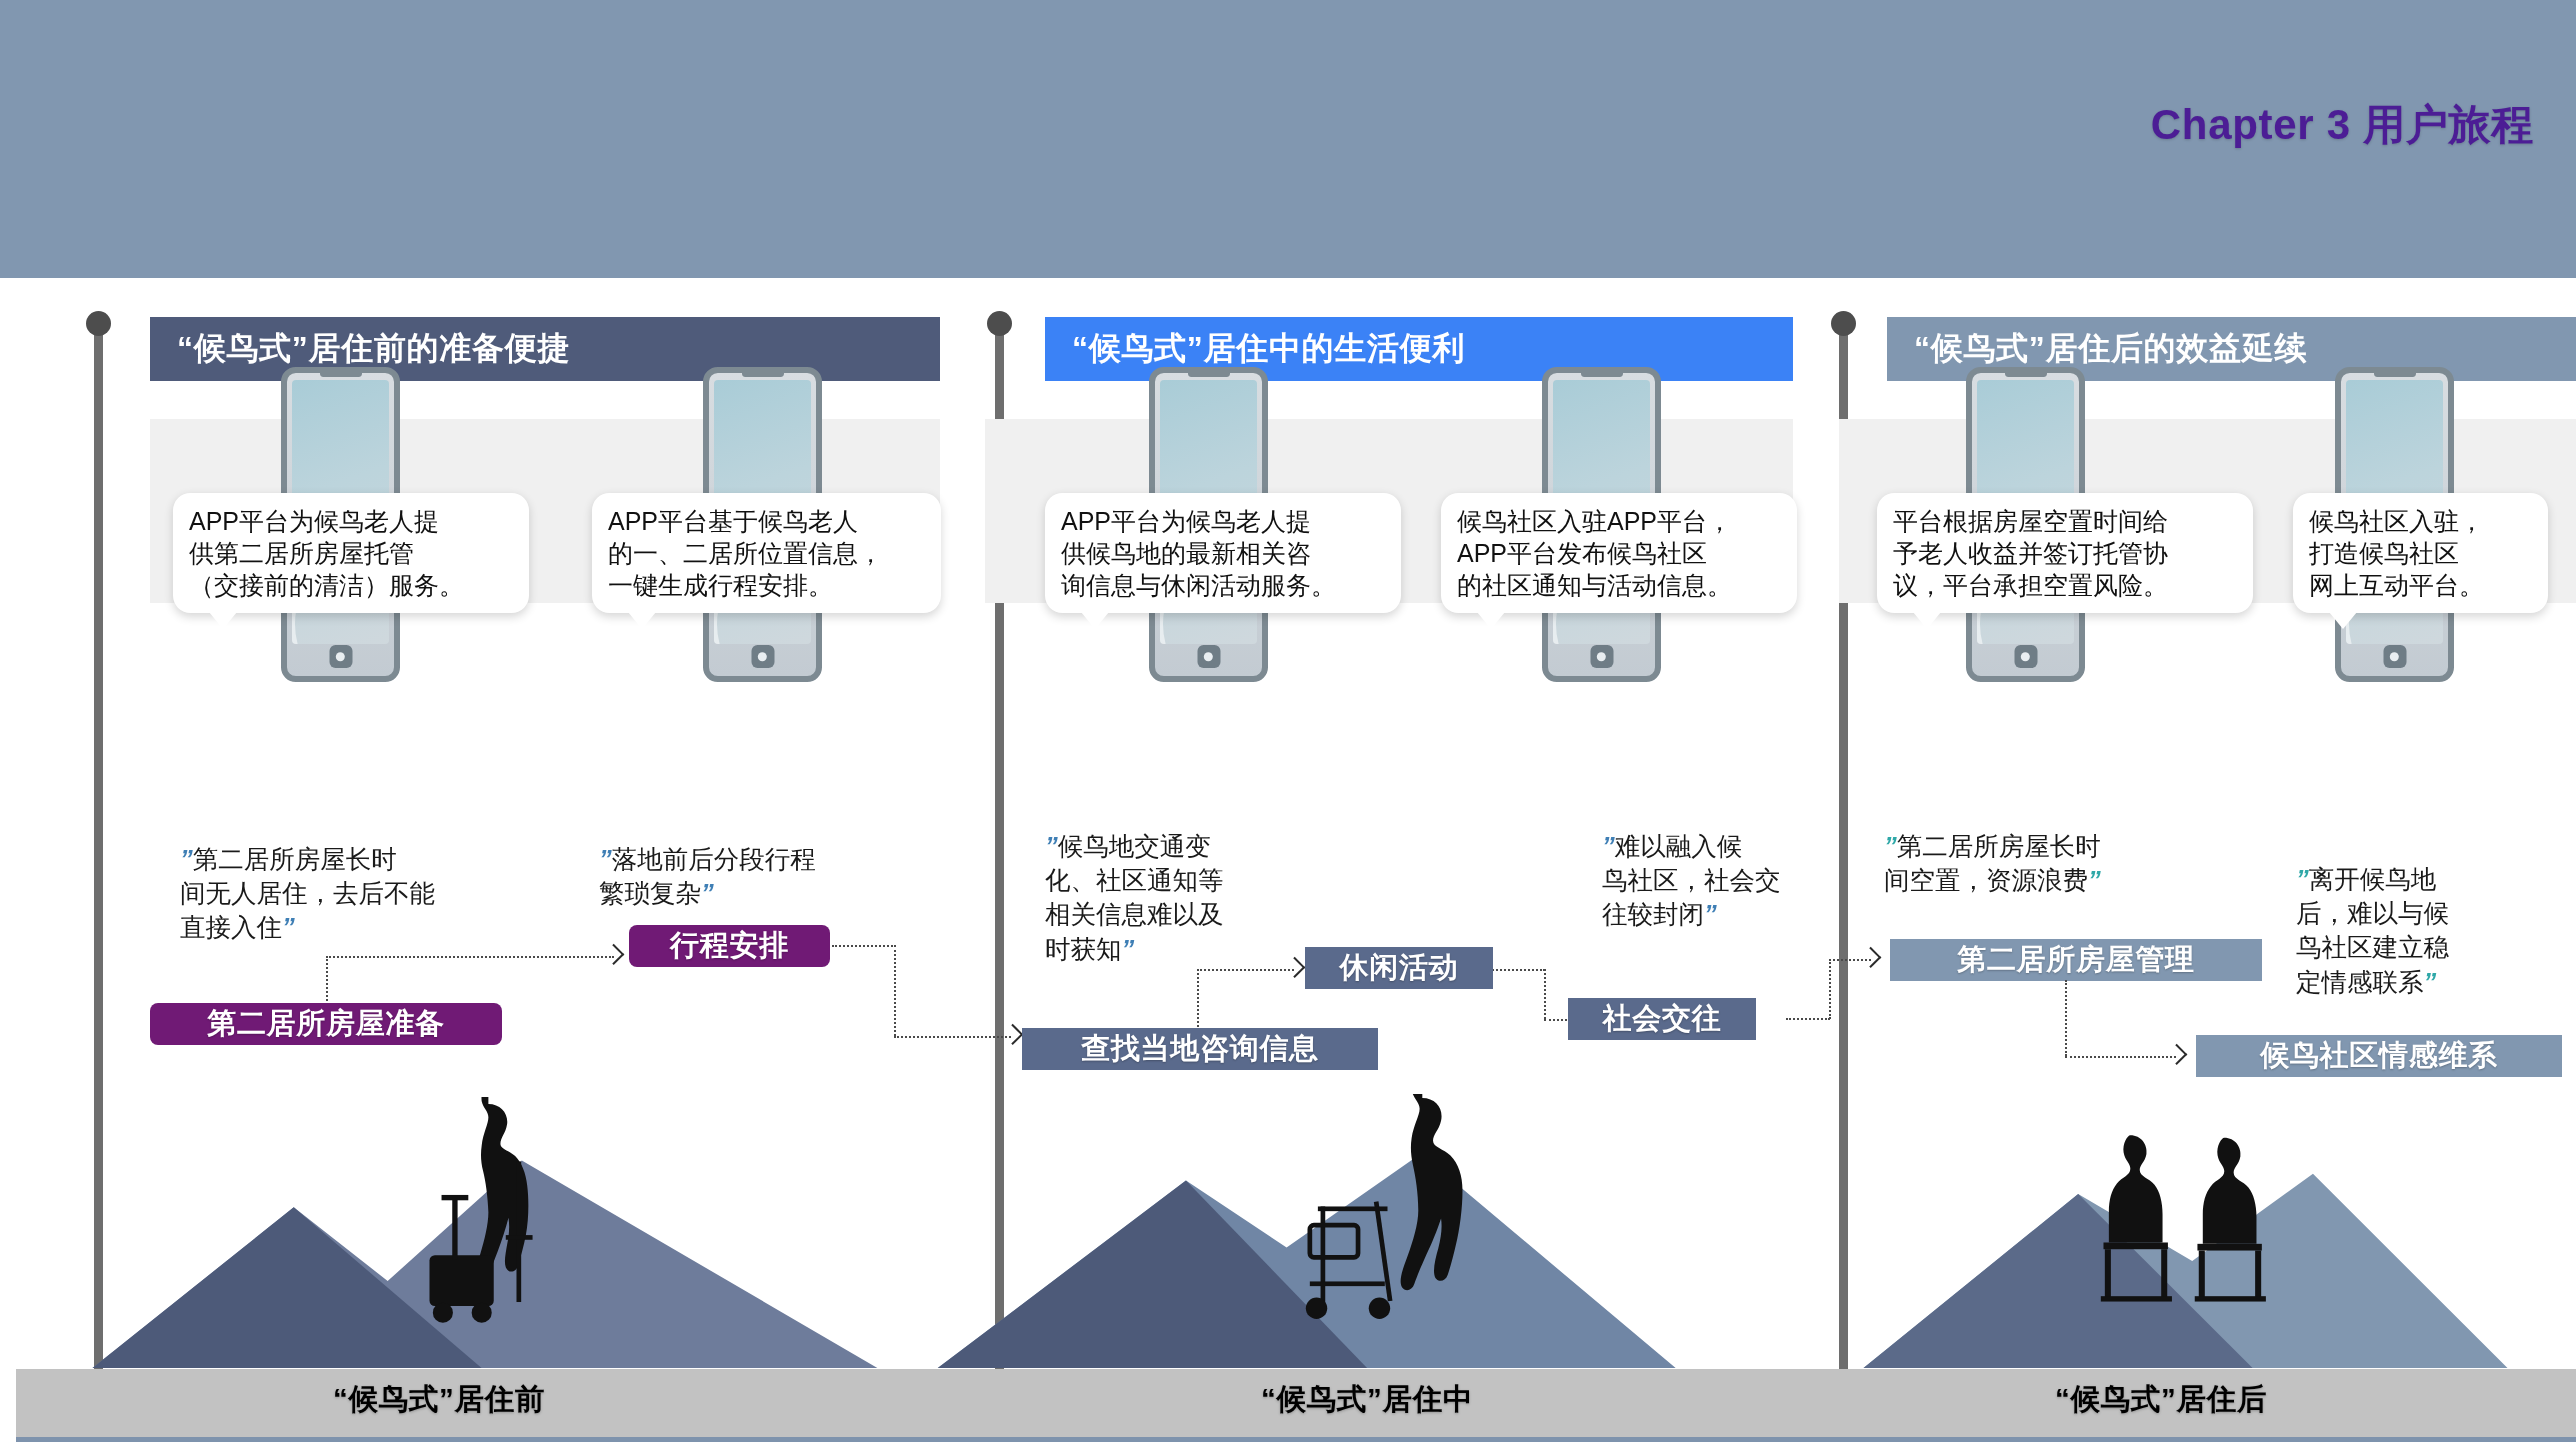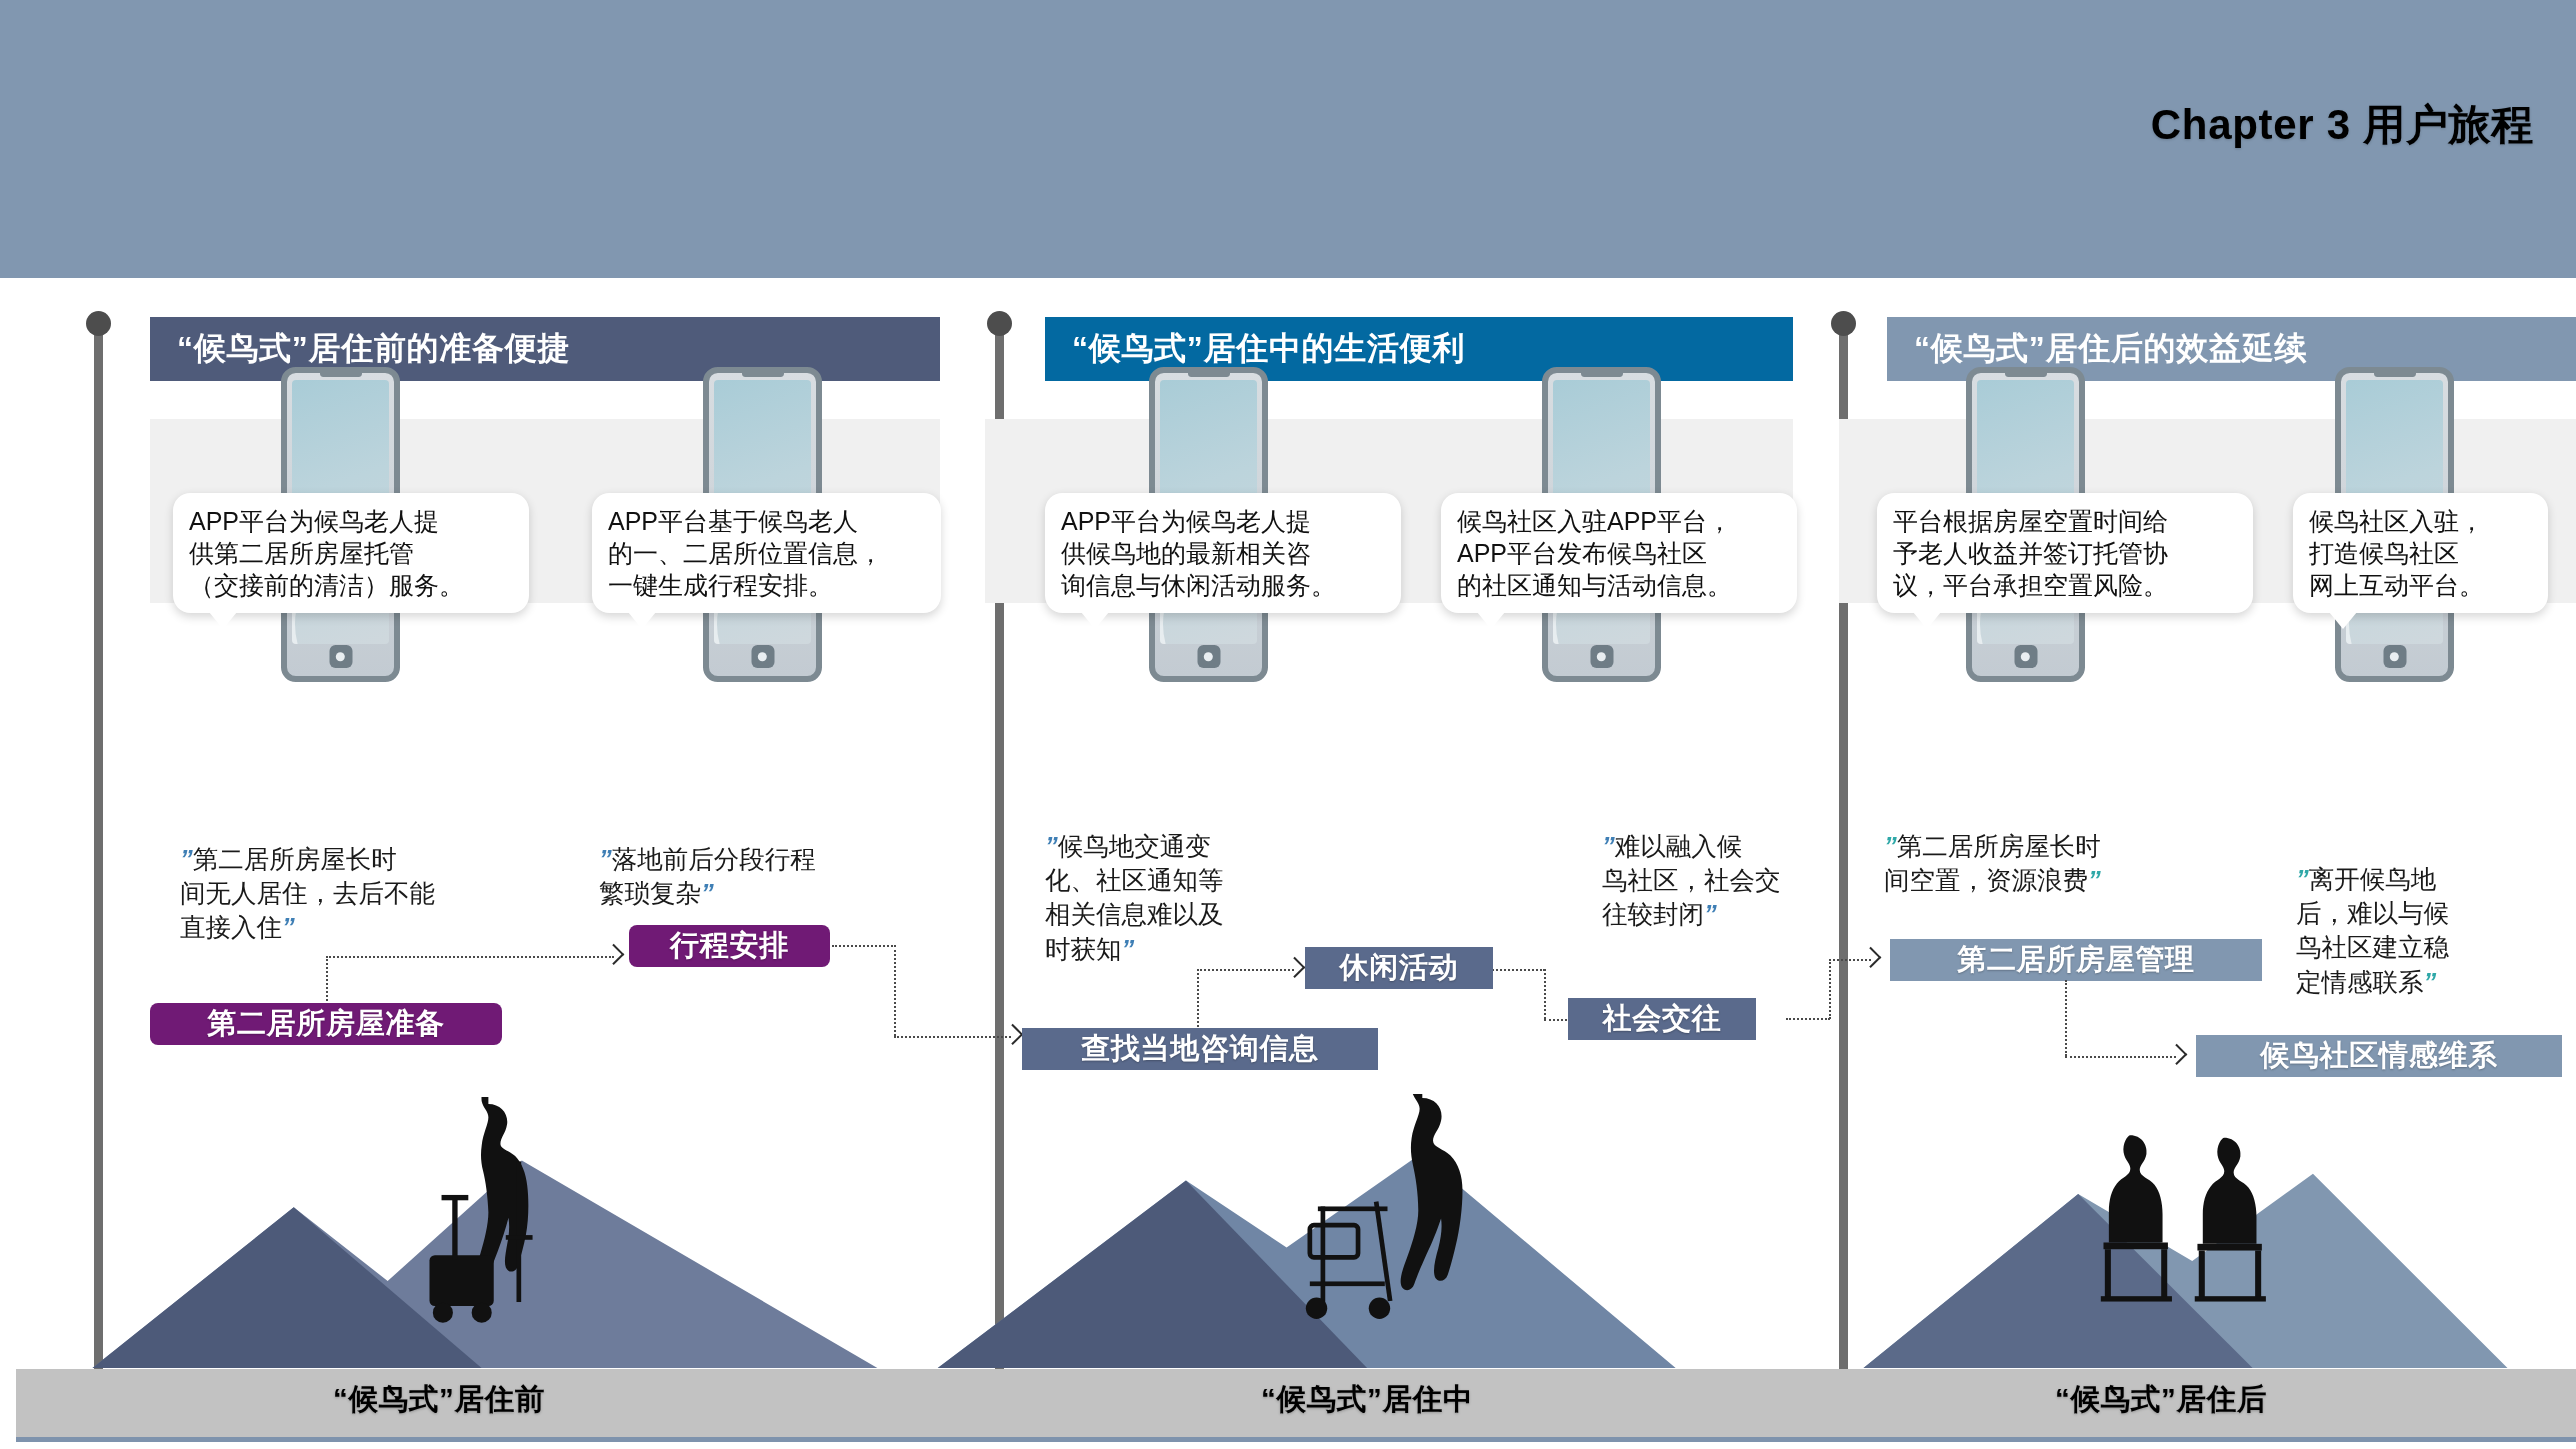--- a/index.html
+++ b/index.html
@@ -18,7 +18,7 @@
   .header-title{
     position:absolute; right:42px; top:125px;
     transform:translateY(-50%);
-    color:#000000; font-size:42px; font-weight:bold;
+    color:#4c1d95; font-size:42px; font-weight:bold;
     letter-spacing:0.7px; white-space:nowrap;
     text-shadow:0 1.3px 2.7px rgba(0,0,0,.18);
   }

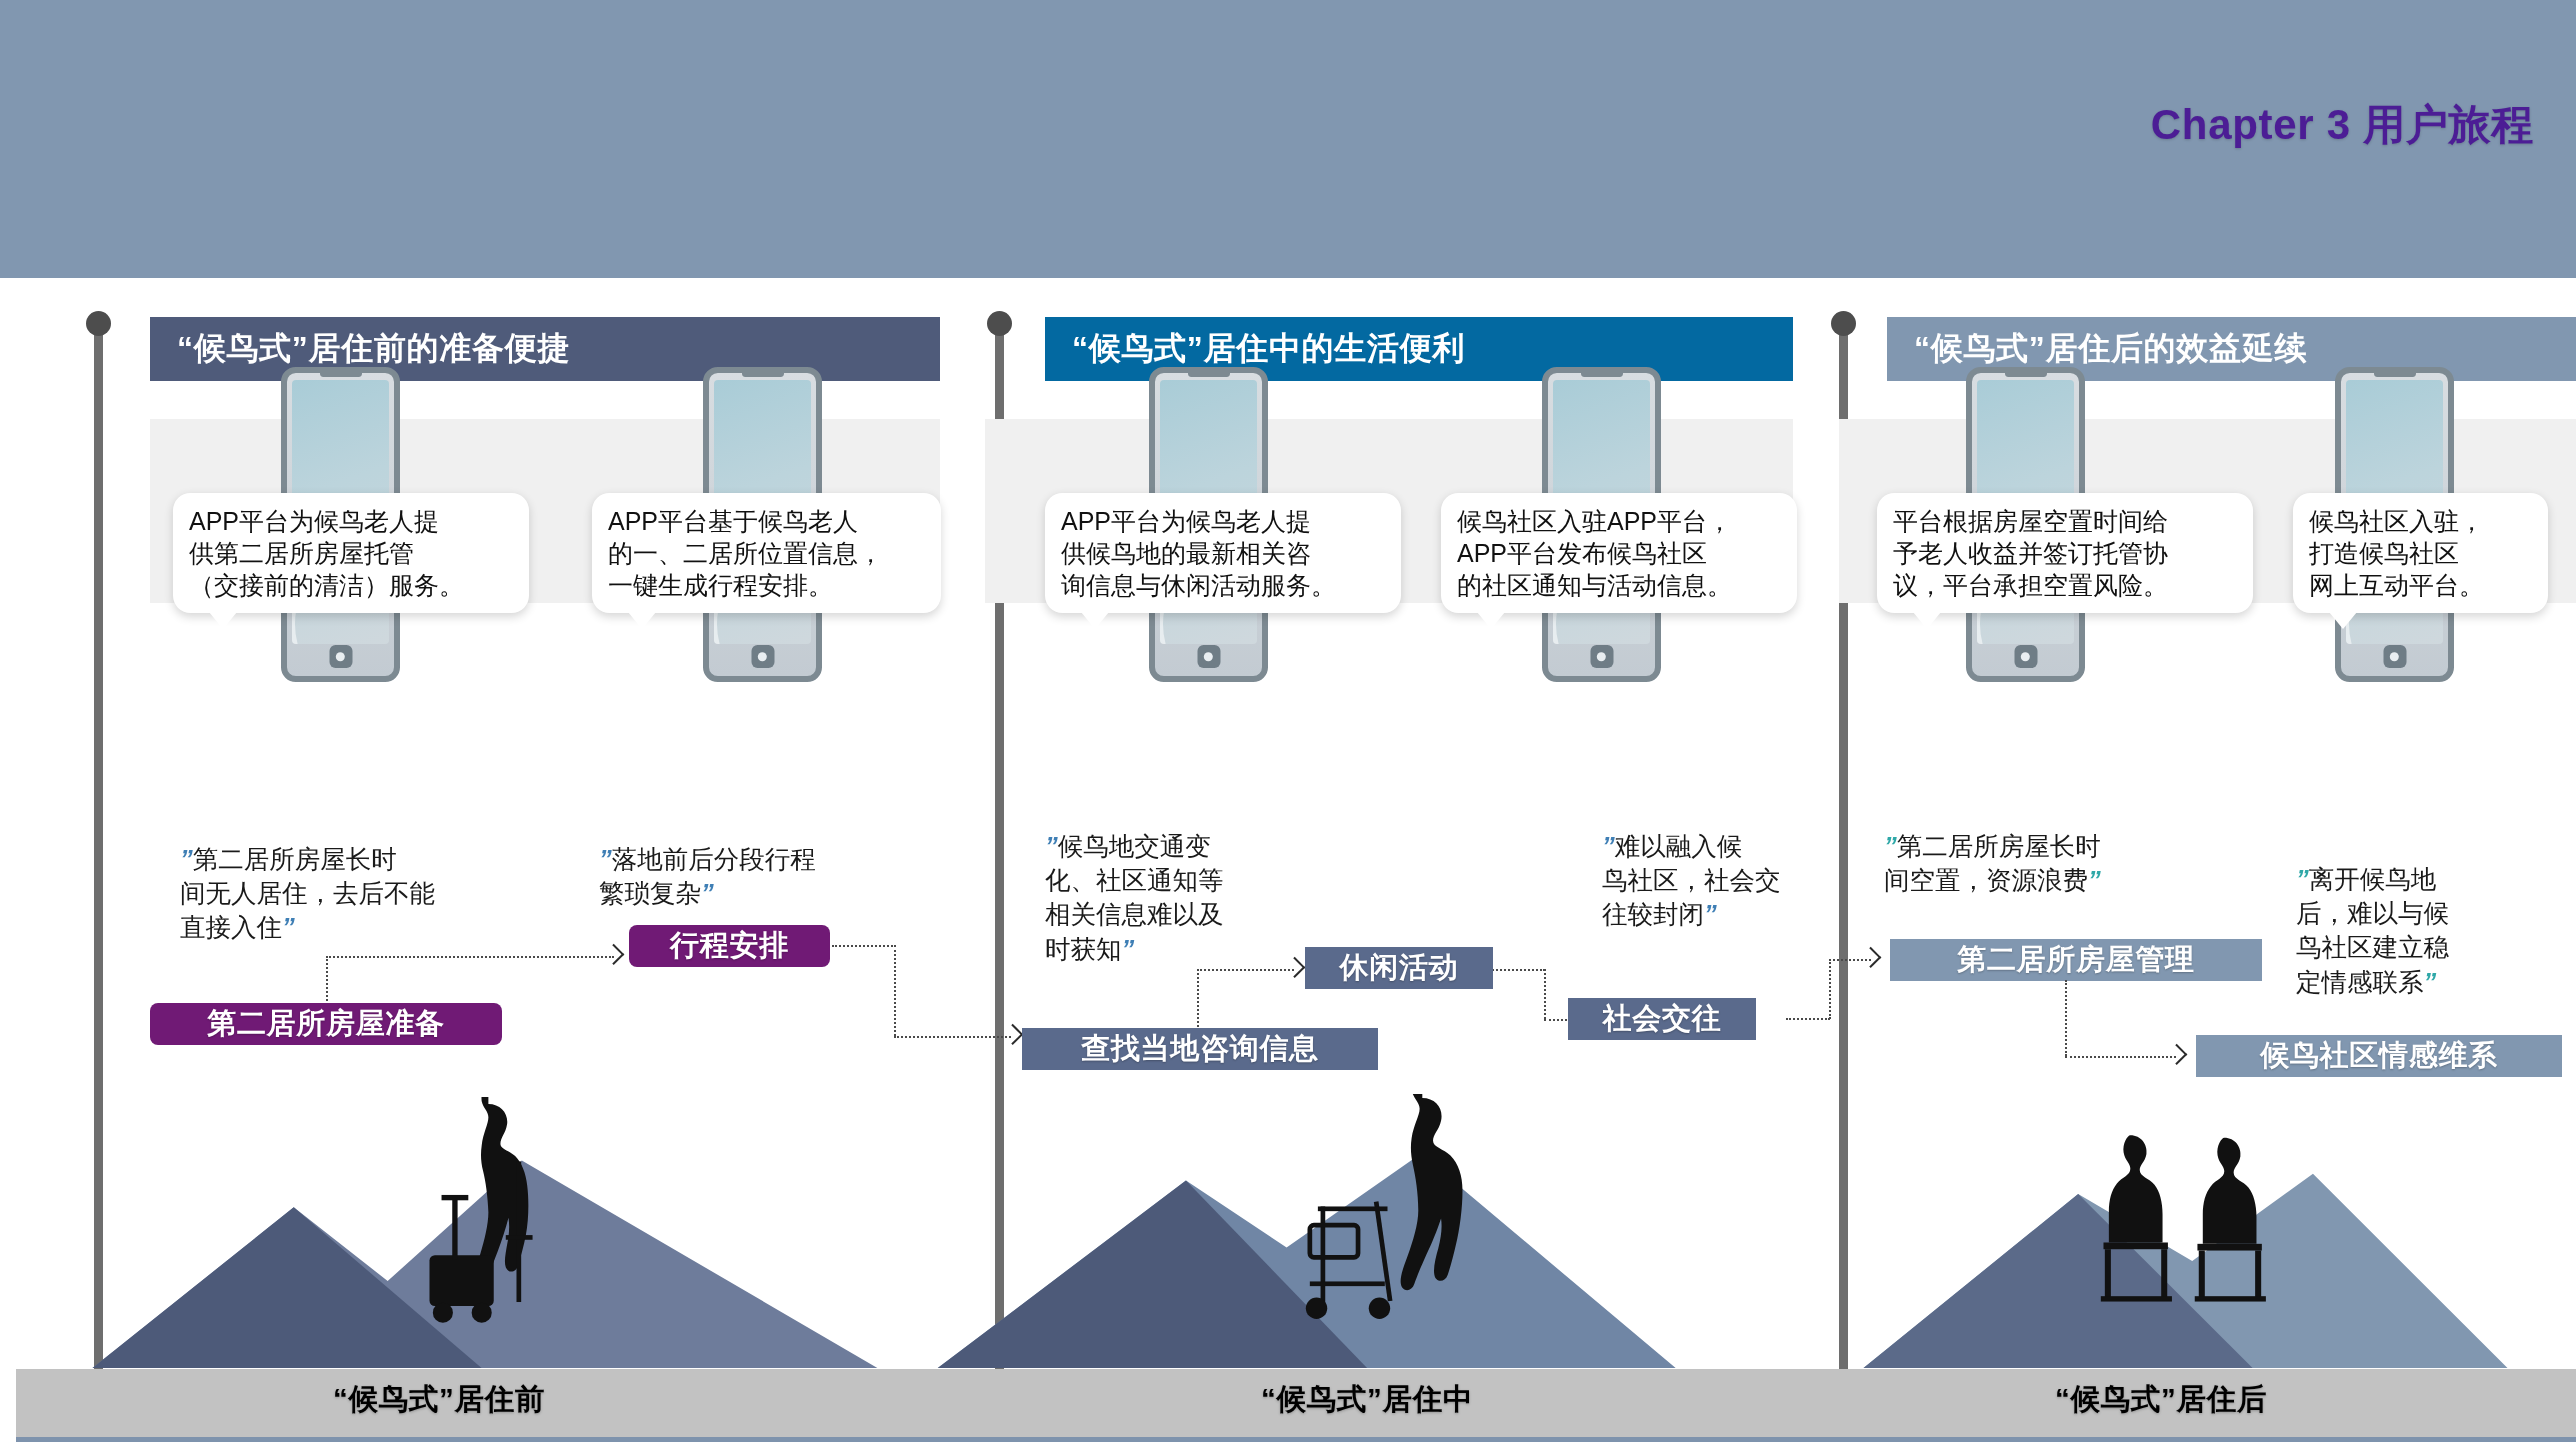--- a/index.html
+++ b/index.html
@@ -53,7 +53,7 @@
     letter-spacing:0.7px; white-space:nowrap;
   }
   .sh1{ left:138px; top:39px; width:790px; background:#4f5b7a; }
-  .sh2{ left:1033px; top:39px; width:748px; background:#0369a1; }
+  .sh2{ left:1033px; top:39px; width:748px; background:#3b82f6; }
   .sh3{ left:1875px; top:39px; width:698px; background:#8197b0; }
 
   

